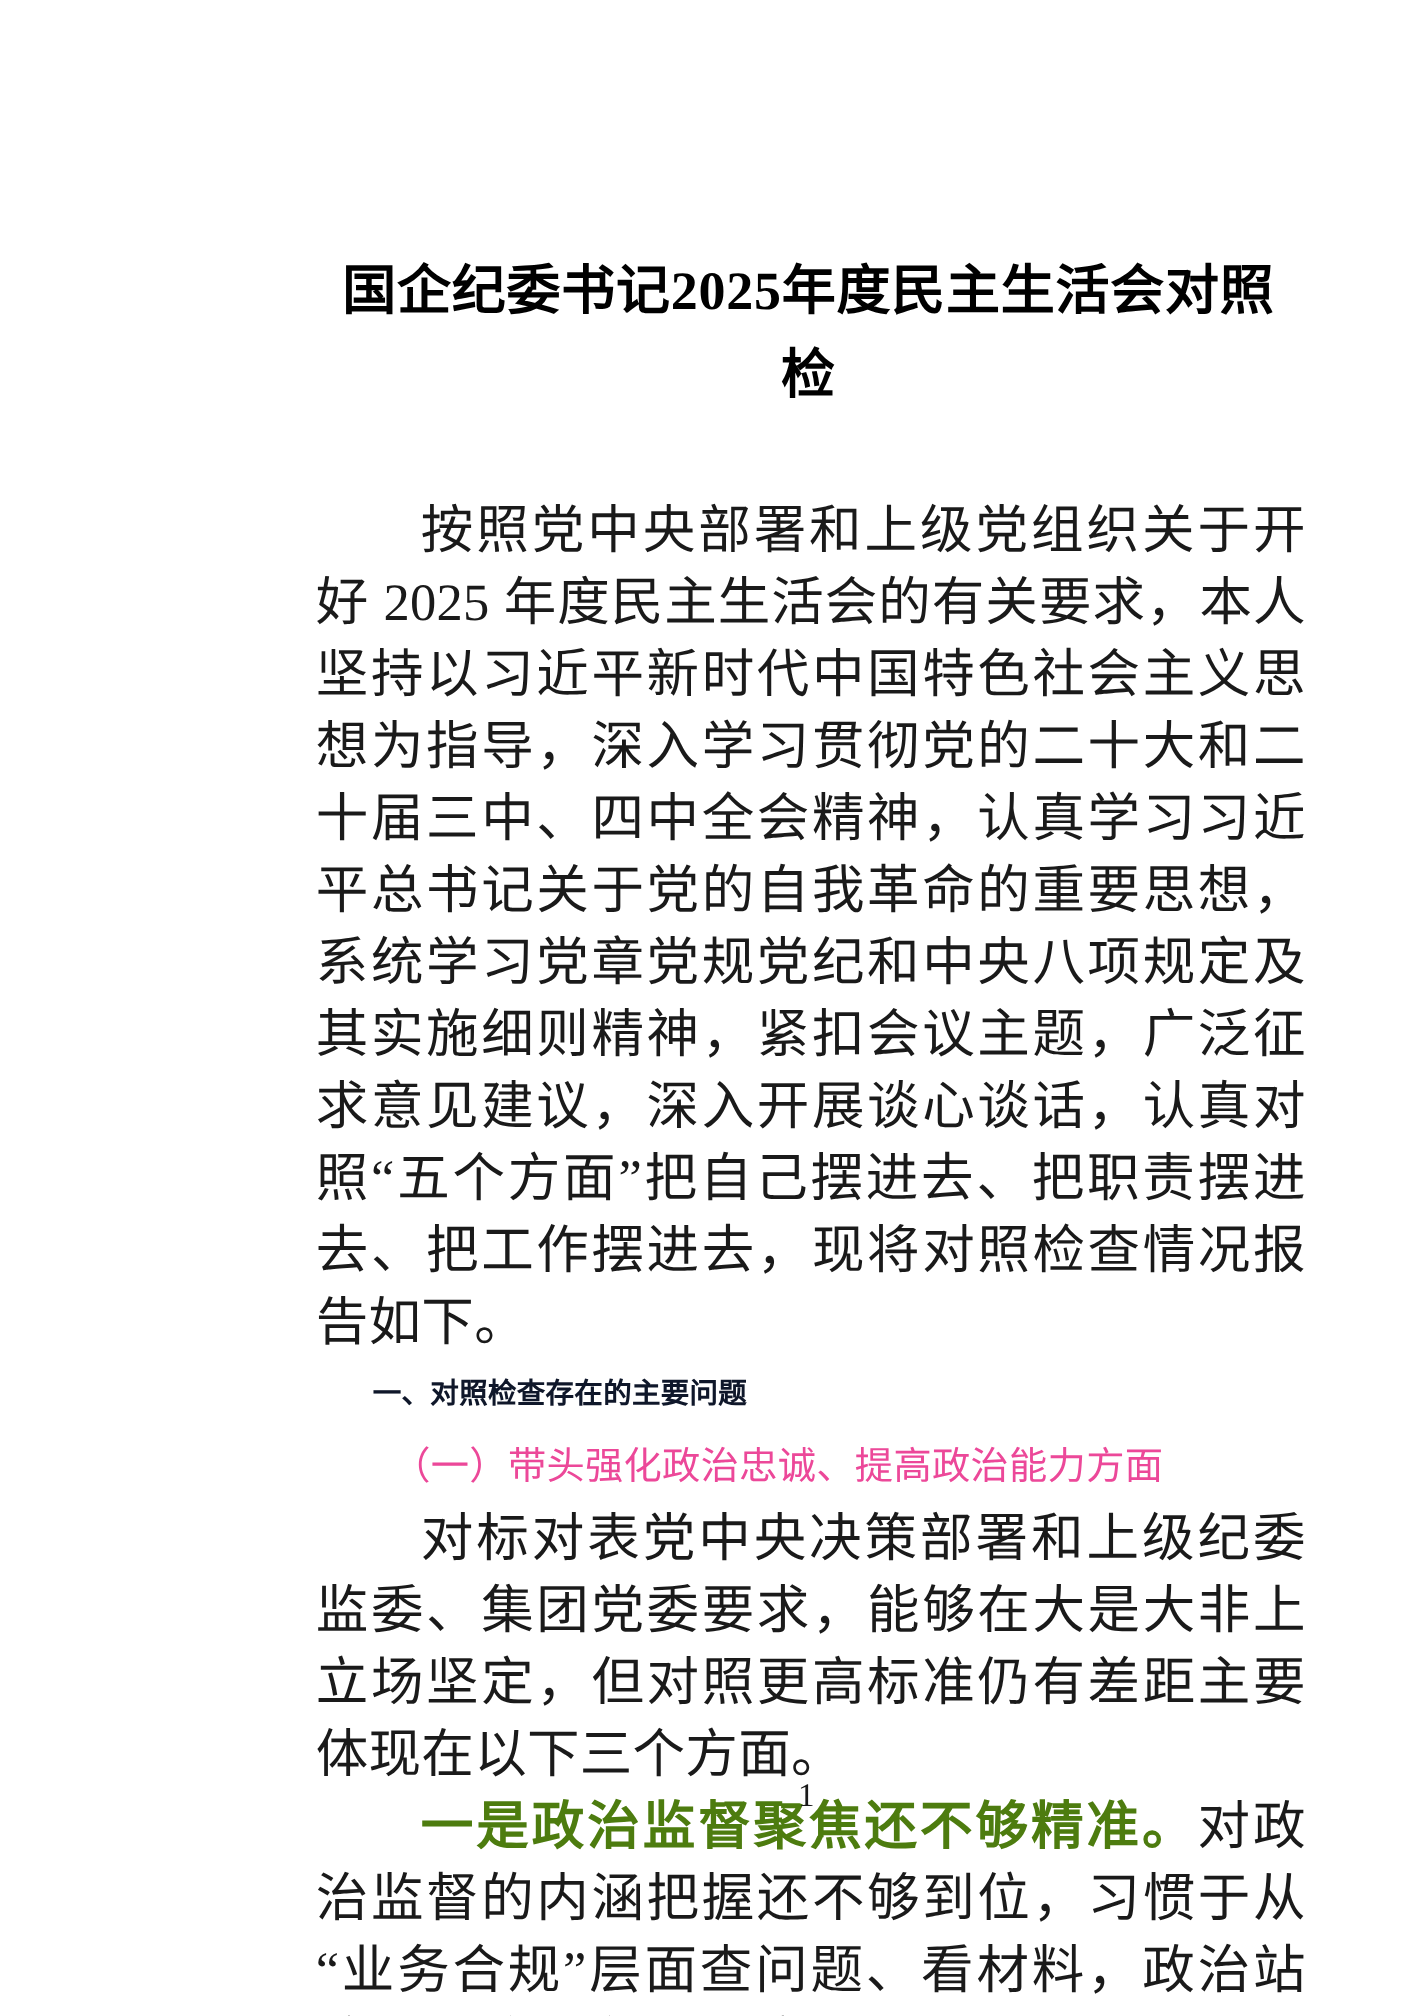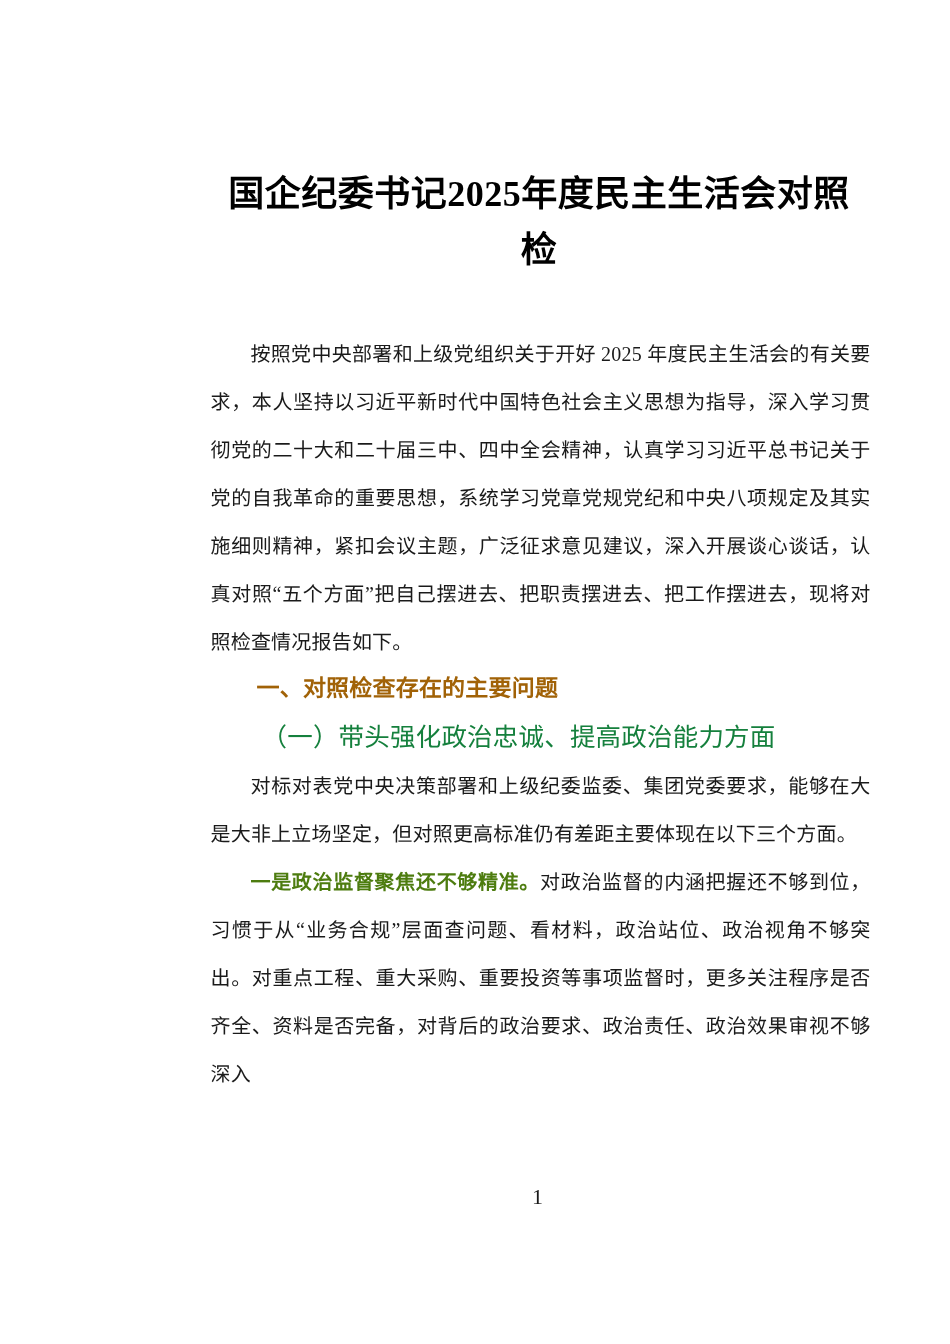--- a/index.html
+++ b/index.html
@@ -45,7 +45,7 @@
 
   .para {
     font-family: "Liberation Serif", "DejaVu Serif", serif;
-    font-size: 20px;
+    font-size: 35px;
     line-height: 48px;
     color: #1a1a1a;
     text-align: justify;

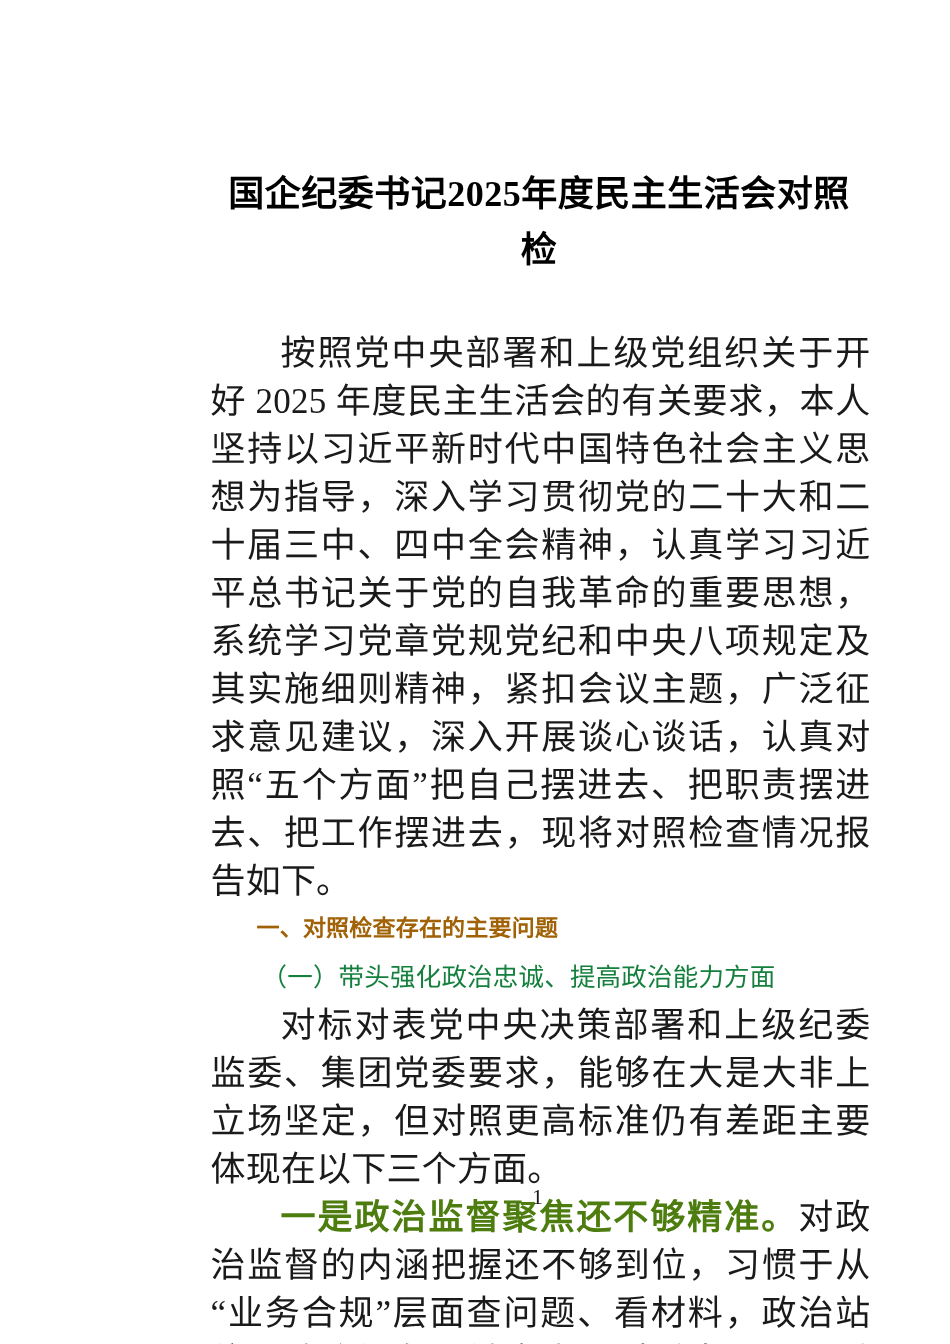--- a/index.html
+++ b/index.html
@@ -62,11 +62,11 @@
 
   
   .h1-cn {
-    font-family: Liberation Mono, monospace;
+    font-family: Liberation Sans, sans-serif;
     font-weight: bold;
-    font-size: 23px;
+    font-size: 19px;
     line-height: 48px;
-    color: #a16207;
+    color: #0f172a;
     text-indent: 2em;
     margin: 0;
     letter-spacing: 0.2px;

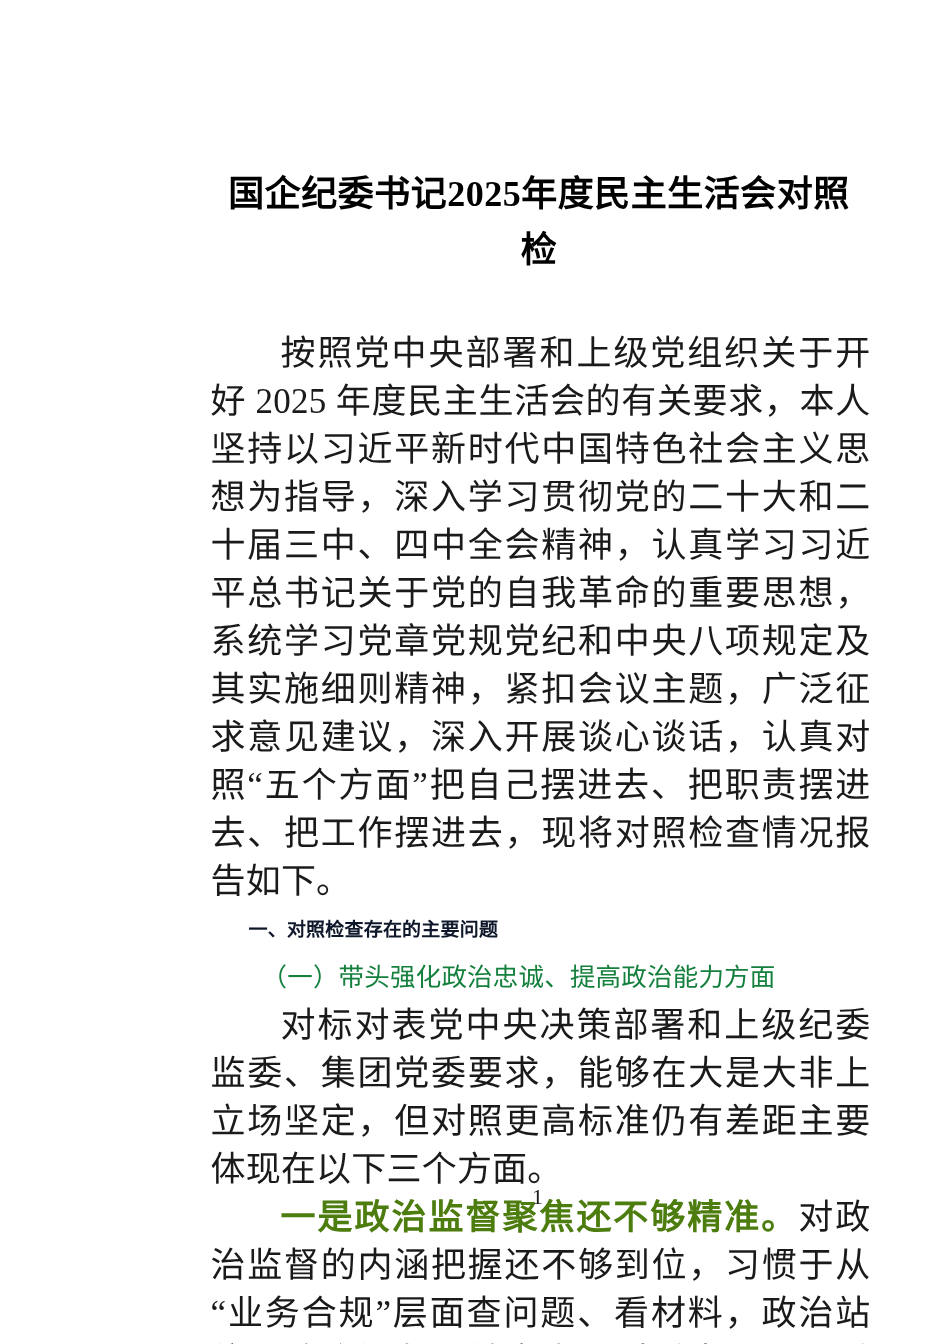--- a/index.html
+++ b/index.html
@@ -77,7 +77,7 @@
     font-family: "Liberation Serif", "DejaVu Serif", serif;
     font-size: 25.5px;
     line-height: 48px;
-    color: #15803d;
+    color: #ec4899;
     text-indent: 2em;
     margin: 0;
     letter-spacing: 0.2px;

